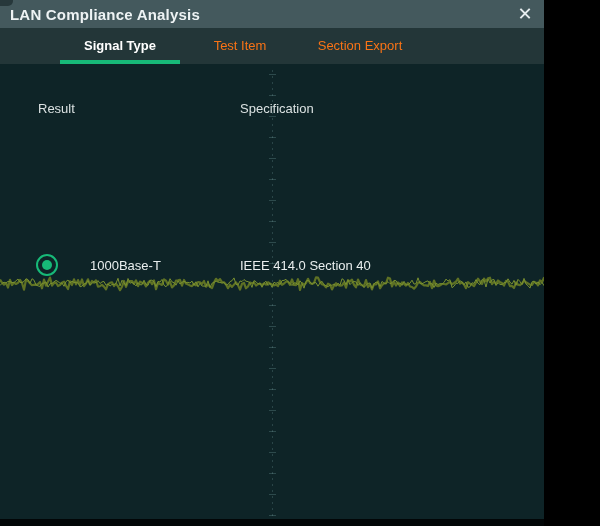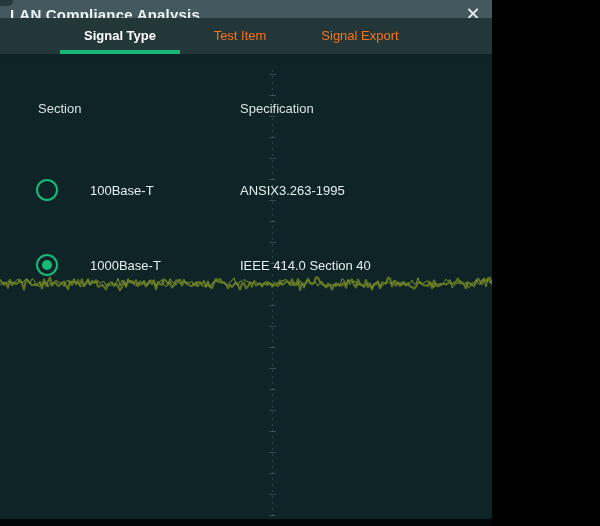--- a/index.html
+++ b/index.html
@@ -4,7 +4,7 @@
 <style>
   html,body{margin:0;padding:0;background:#000;}
   #screen{
-    position:relative;width:492px;height:526px;overflow:hidden;
+    position:relative;width:544px;height:526px;overflow:hidden;
     font-family:"Liberation Sans",sans-serif;
     background:#0e2326;
   }

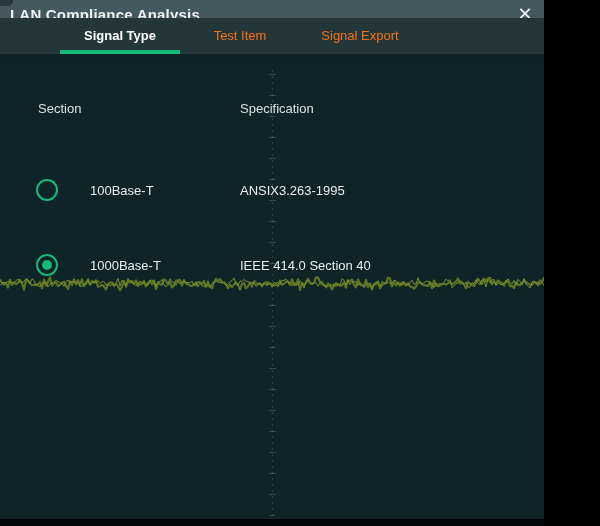--- a/index.html
+++ b/index.html
@@ -27,7 +27,7 @@
   }
   
   .tabbar{
-    position:absolute;left:0;top:18px;width:600px;height:36px;
+    position:absolute;left:0;top:28px;width:600px;height:36px;
     background:#233638;display:flex;padding-left:60px;box-sizing:border-box;
   }
   .tab{

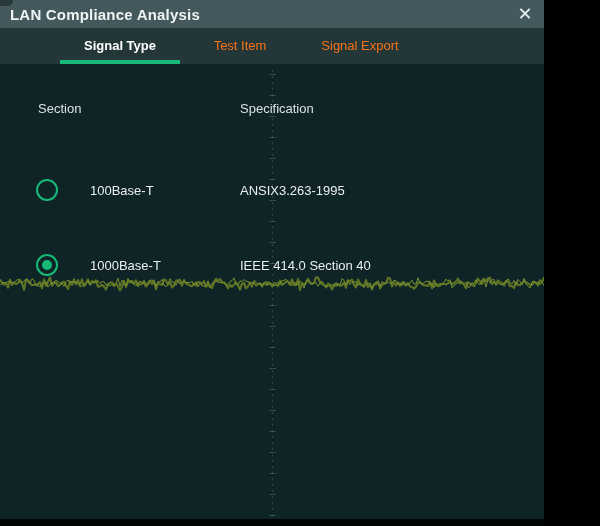--- a/index.html
+++ b/index.html
@@ -101,7 +101,7 @@
       <span>Test Item</span>
     </div>
     <div class="tab">
-      <span>Signal Export</span>
+      <span>Section Export</span>
     </div>
   </div>
 

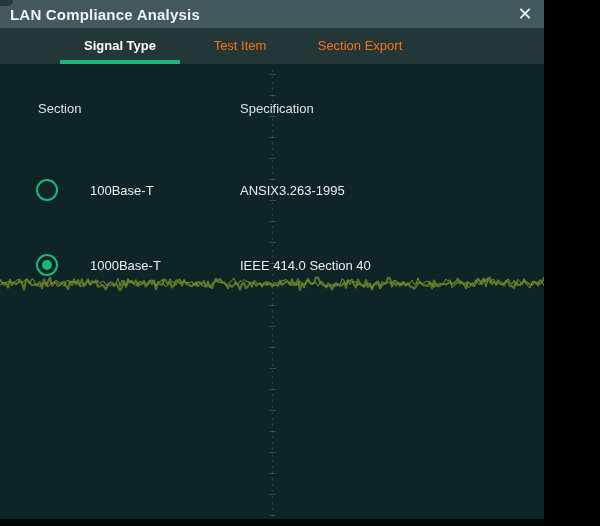--- a/index.html
+++ b/index.html
@@ -132,7 +132,7 @@
       <div class="tick" style="top: 445px;"></div>
     </div>
 
-  <div class="col-header hdr-signal">Section</div>
+  <div class="col-header hdr-signal">Result</div>
   <div class="col-header hdr-spec">Specification</div>
 
   <div class="signal-row row-1">

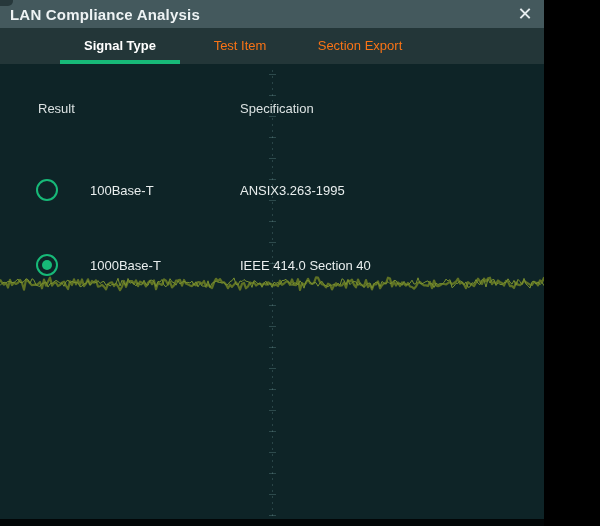--- a/index.html
+++ b/index.html
@@ -135,13 +135,6 @@
   <div class="col-header hdr-signal">Result</div>
   <div class="col-header hdr-spec">Specification</div>
 
-  <div class="signal-row row-1">
-    <div class="radio">
-      
-    </div>
-    <div class="row-label">100Base-T</div>
-    <div class="row-spec">ANSIX3.263-1995</div>
-  </div>
 
   <div class="signal-row row-2">
     <div class="radio checked">

